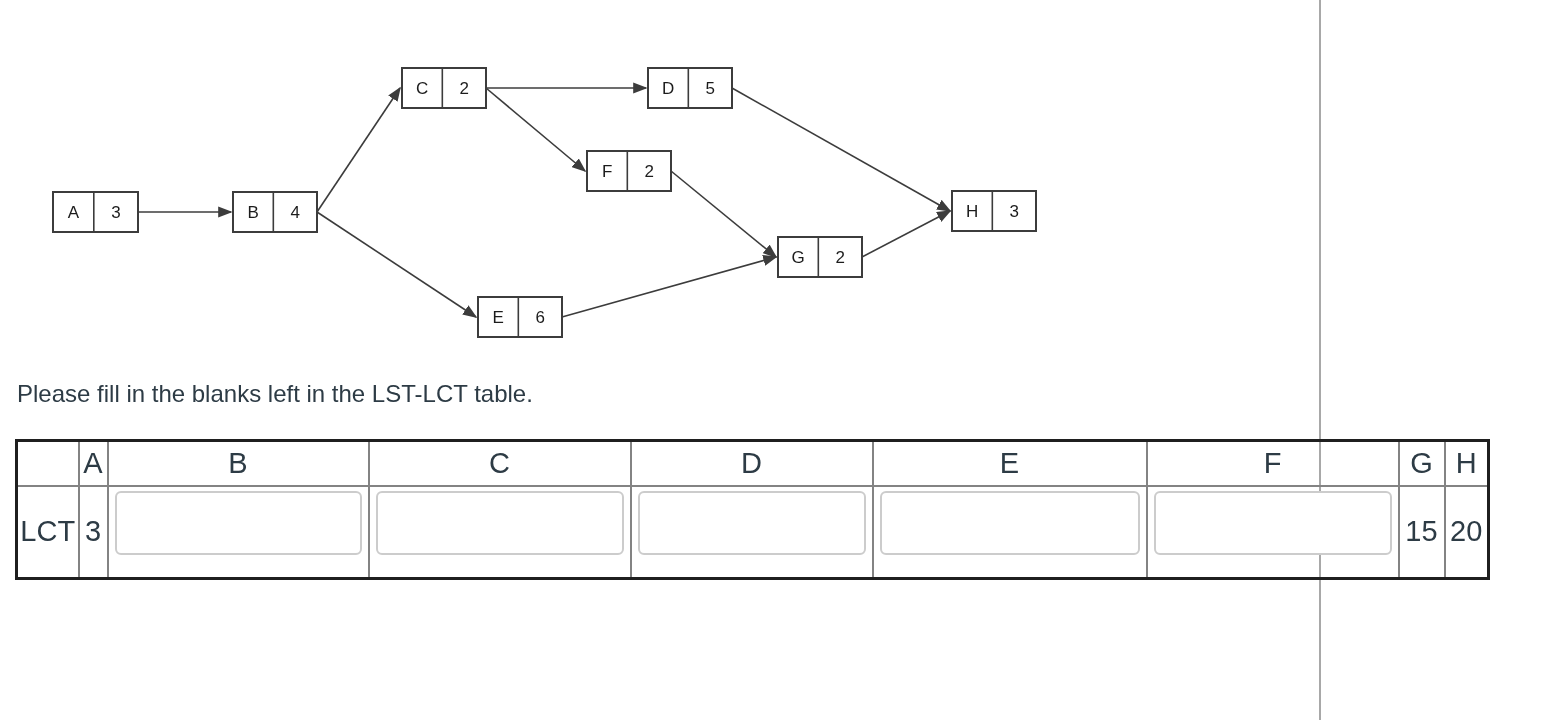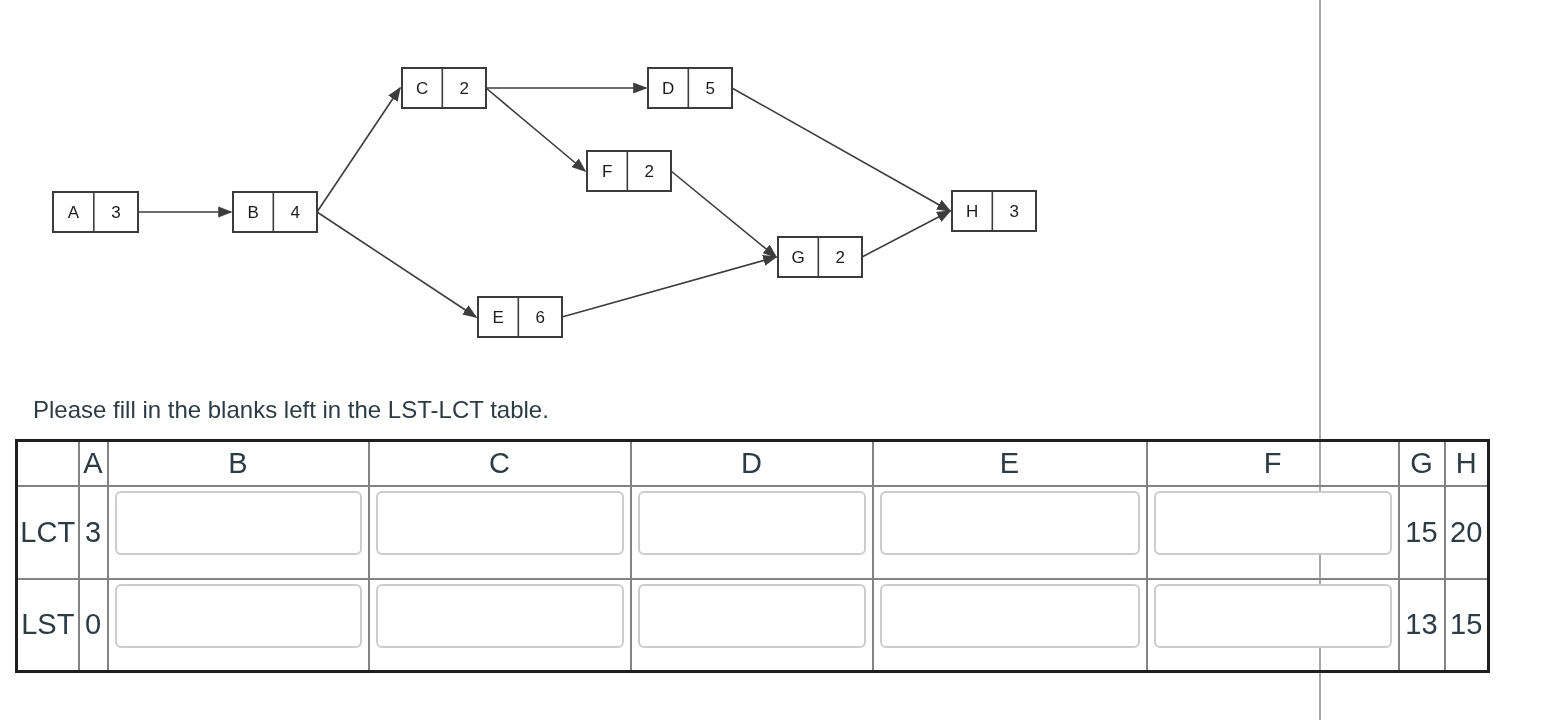--- a/index.html
+++ b/index.html
@@ -20,7 +20,7 @@
     text-anchor:middle;
   }
   .prompt{
-    position:absolute;left:17px;top:380px;margin:16px;z-index:2;
+    position:absolute;left:17px;top:380px;margin:0;z-index:2;
     font-size:24px;color:#2d3b45;
   }
   .qtable{

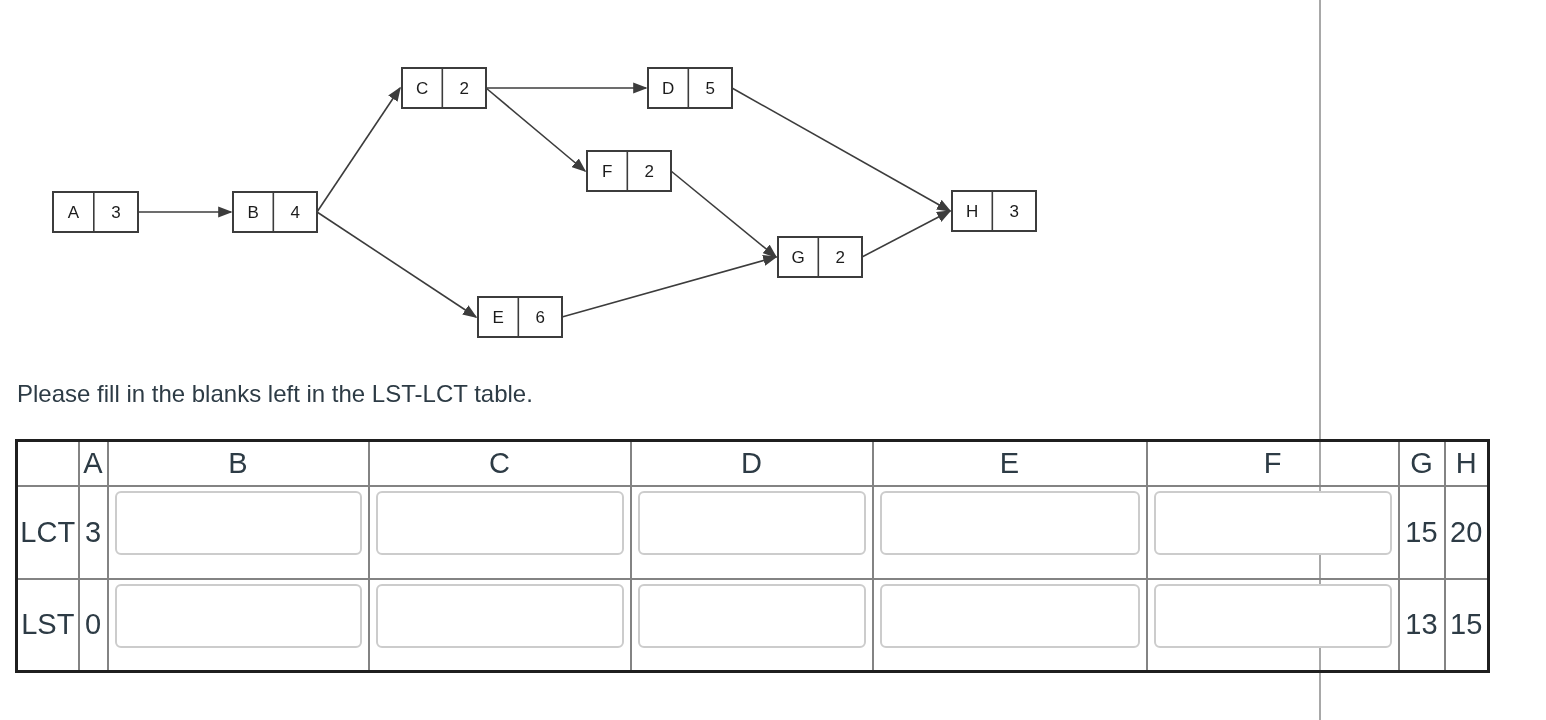--- a/index.html
+++ b/index.html
@@ -164,27 +164,6 @@
         <td>15</td>
         <td>20</td>
       </tr>
-      <tr class="datarow">
-        <th>LST</th>
-        <td>0</td>
-        <td class="blank">
-          <input type="text" class="cell-input" style="">
-        </td>
-        <td class="blank">
-          <input type="text" class="cell-input" style="">
-        </td>
-        <td class="blank">
-          <input type="text" class="cell-input" style="">
-        </td>
-        <td class="blank">
-          <input type="text" class="cell-input" style="">
-        </td>
-        <td class="blank">
-          <input type="text" class="cell-input" style="">
-        </td>
-        <td>13</td>
-        <td>15</td>
-      </tr>
     </tbody>
   </table>
 </div>

